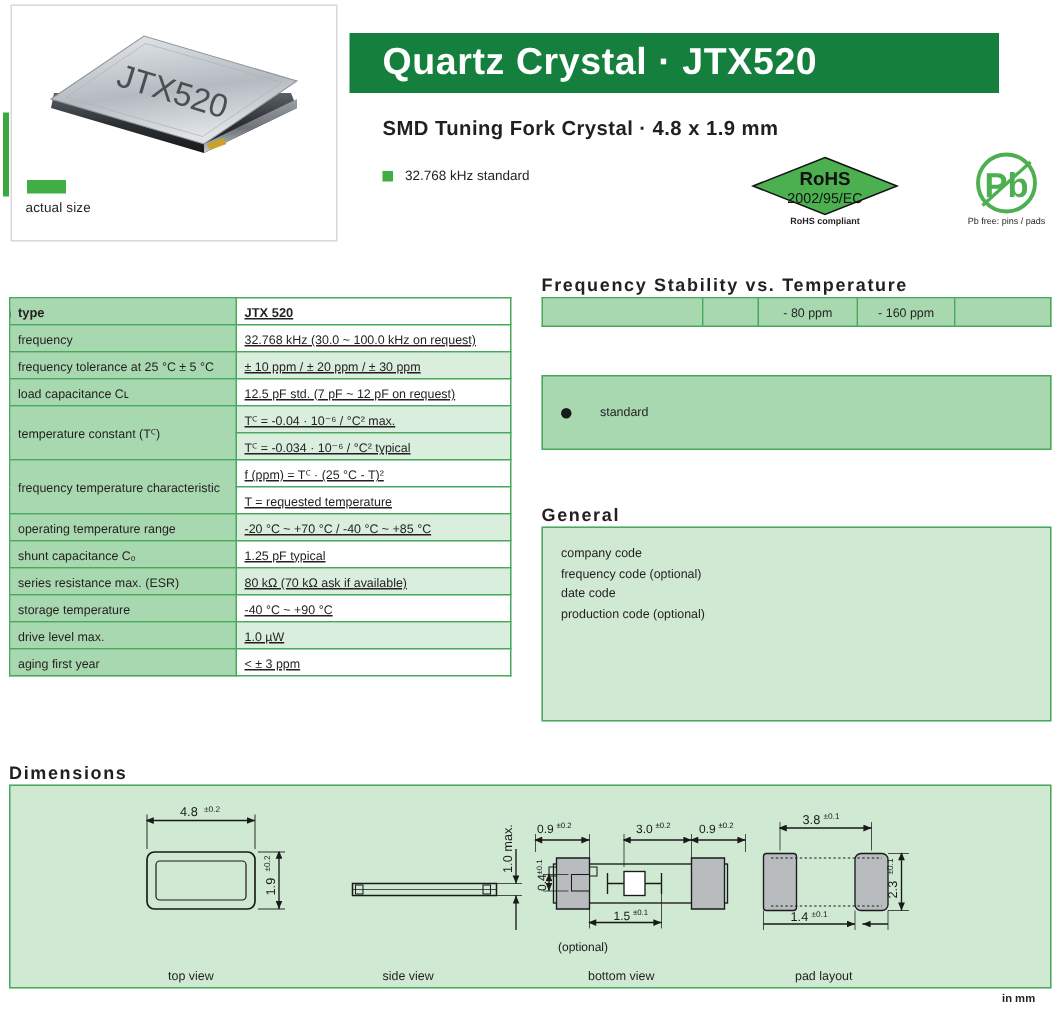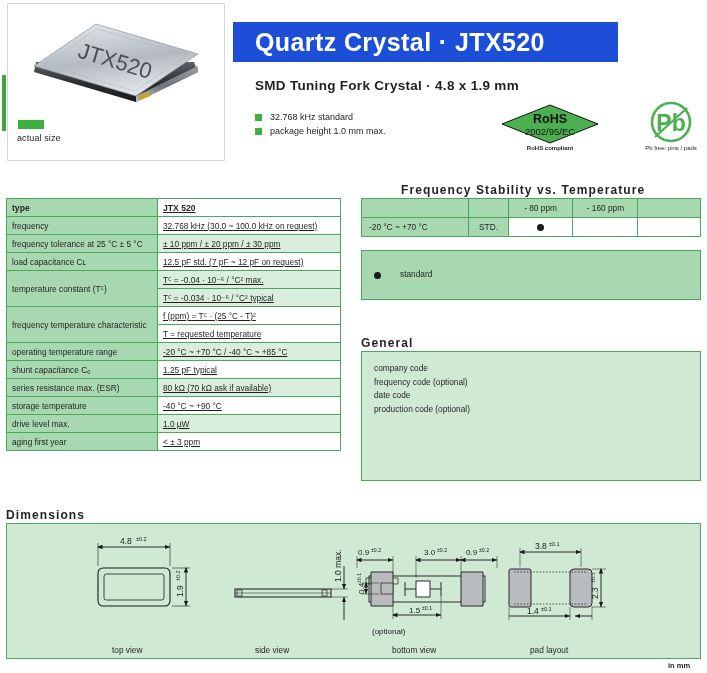--- a/index.html
+++ b/index.html
@@ -18,7 +18,7 @@
   #actual-size-label{left:17px;top:133px;font-size:9px;letter-spacing:.1px;}
 
   
-  #header-bar{left:233px;top:22px;width:385px;height:40px;background:#1d4ed8;}
+  #header-bar{left:233px;top:22px;width:385px;height:40px;background:#15803d;padding-left:48px;}
   #header-title{position:absolute;left:22px;top:50%;transform:translateY(-50%);
      color:#fff;font-size:25px;font-weight:bold;letter-spacing:.4px;}
   #header-subtitle{left:255px;top:78px;font-size:13.5px;font-weight:bold;letter-spacing:.3px;}

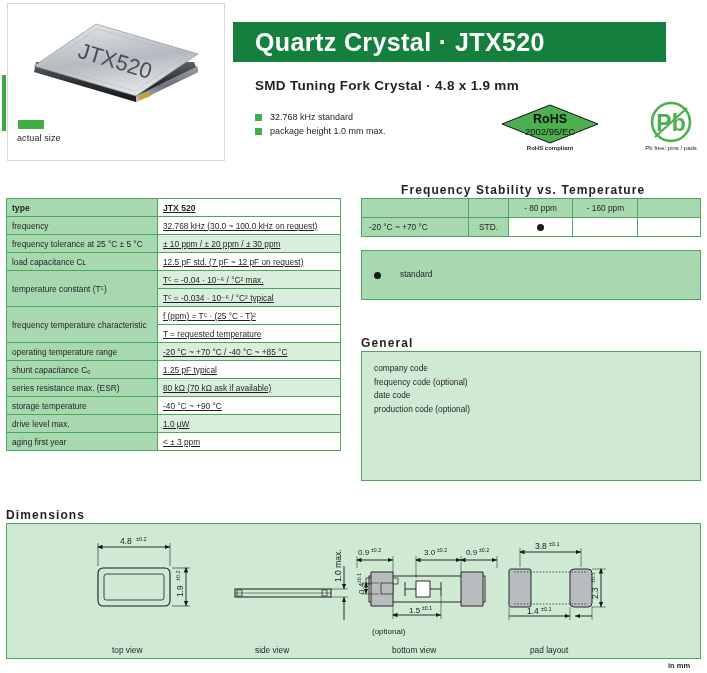--- a/index.html
+++ b/index.html
@@ -128,10 +128,6 @@
     <span class="bullet-sq"></span>
     <span class="bullet-tx">32.768 kHz standard</span>
   </div>
-  <div class="bullet-row">
-    <span class="bullet-sq"></span>
-    <span class="bullet-tx">package height 1.0 mm max.</span>
-  </div>
 </div>
 
 <div class="abs" id="rohs-logo">

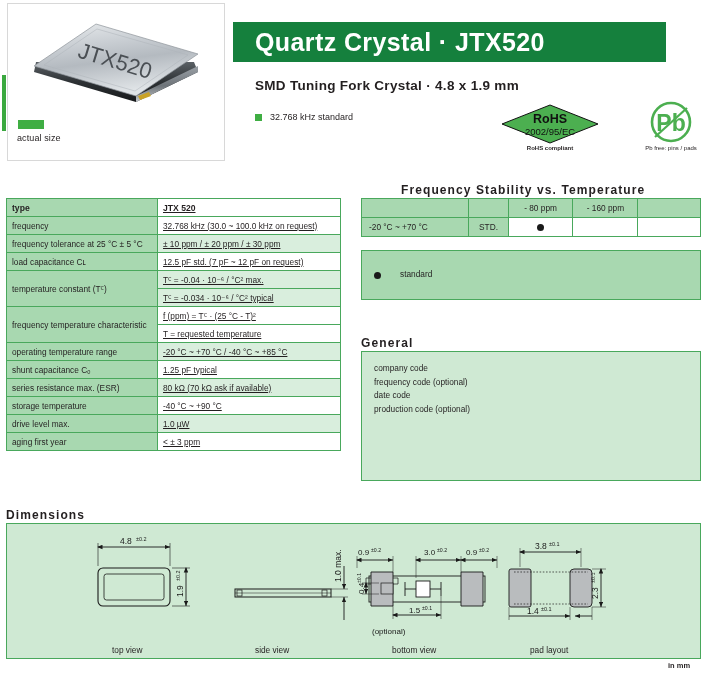--- a/index.html
+++ b/index.html
@@ -38,7 +38,7 @@
   
   .sec-h{font-size:12px;font-weight:bold;letter-spacing:1.1px;}
   #gd-head{left:6px;top:183px;margin-top:20px;}
-  #fs-head{left:361px;top:183px;margin-left:40px;}
+  #fs-head{left:361px;top:183px;}
   #mk-head{left:361px;top:336px;}
   #dim-head{left:6px;top:508px;}
 

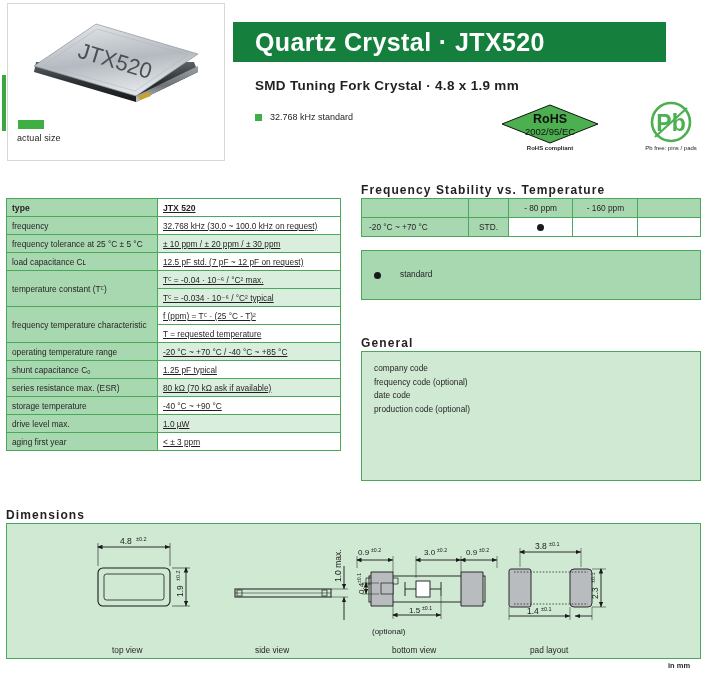--- a/index.html
+++ b/index.html
@@ -221,13 +221,6 @@
     <td class="cell">- 160 ppm</td>
     <td class="cell"></td>
   </tr>
-  <tr class="r1">
-    <td class="rng">-20 °C ~  +70 °C</td>
-    <td class="code">STD.</td>
-    <td class="cell"><span class="dot"></span></td>
-    <td class="cell"></td>
-    <td class="cell"></td>
-  </tr>
 </tbody>
   </table>
 

